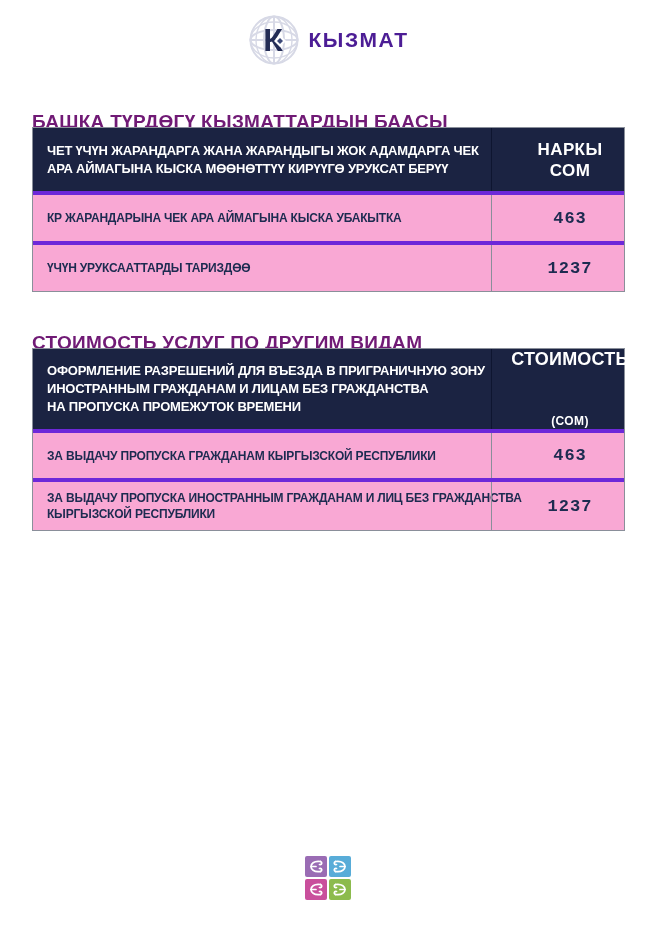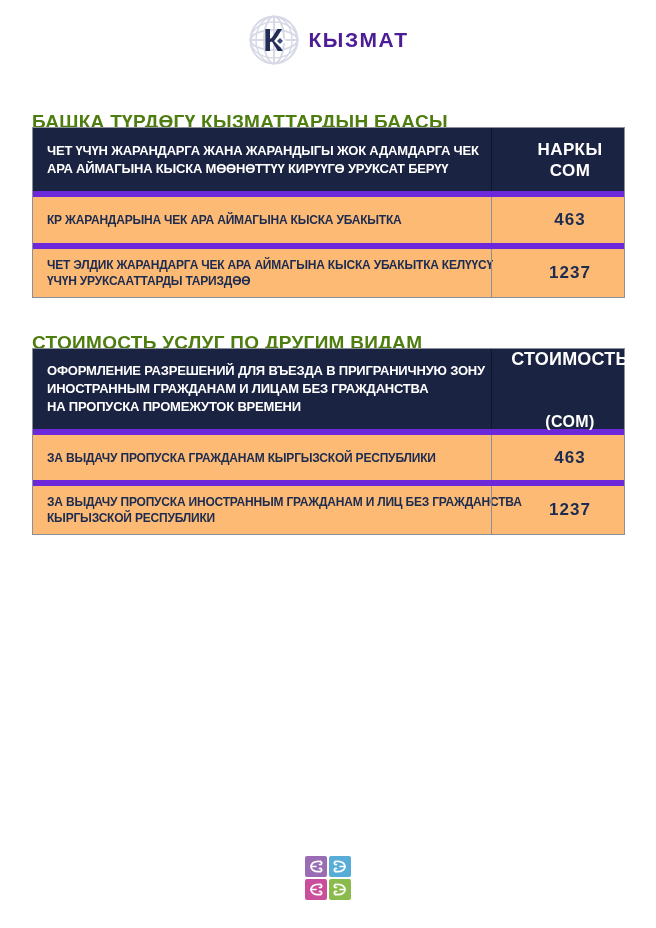--- a/index.html
+++ b/index.html
@@ -21,7 +21,7 @@
   
   .heading{
     position:absolute;left:32px;
-    font-size:19px;font-weight:bold;color:#4d7c0f;letter-spacing:0.3px;
+    font-size:19px;font-weight:bold;color:#701a75;letter-spacing:0.3px;
     white-space:nowrap;
   }
   .h1-pos{top:98px;}

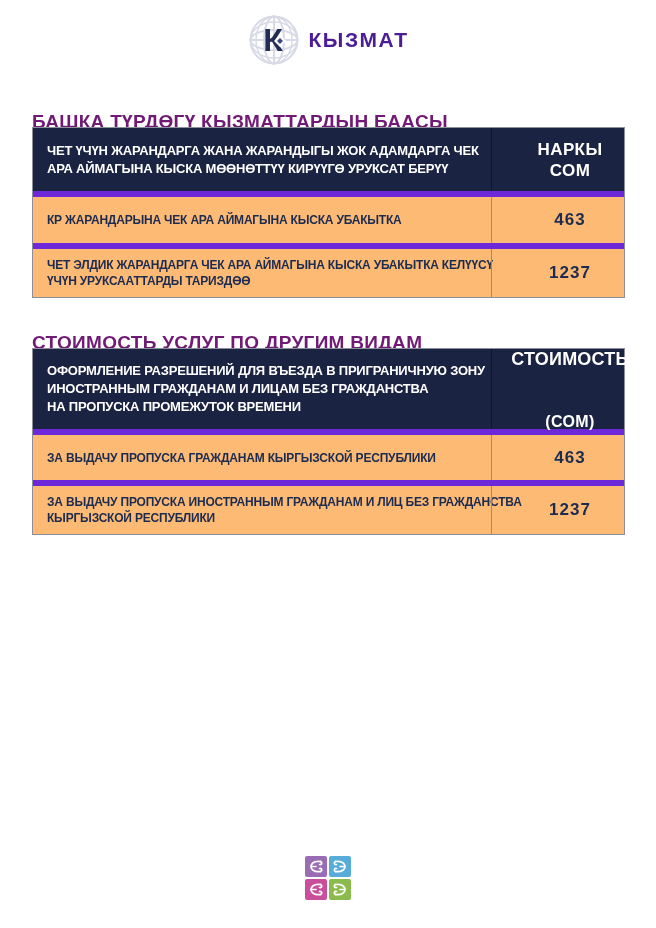--- a/index.html
+++ b/index.html
@@ -37,8 +37,8 @@
     display:flex;background:#1b2342;color:#ffffff;
   }
   .trow{
-    display:flex;background:#fdba74;color:#1c2b50;
-    border-top:6px solid #6d28d9;
+    display:flex;background:#f9a8d4;color:#1c2b50;
+    border-top:4px solid #6d28d9;
   }
   .cell-service{
     flex:1 1 auto;display:flex;flex-direction:column;justify-content:center;

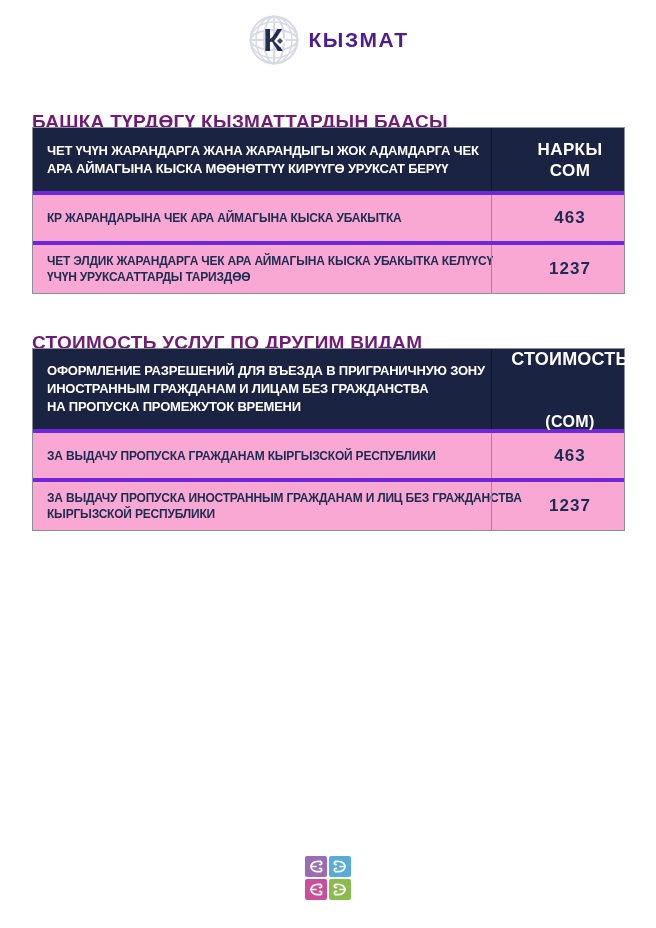--- a/index.html
+++ b/index.html
@@ -49,7 +49,7 @@
     align-items:center;justify-content:center;box-sizing:border-box;padding-left:24px;
   }
   .thead .cell-price{border-left:1px solid #0e1530;}
-  .trow .cell-price{border-left:1px solid #8a8f9a;}
+  .trow .cell-price{border-left:1px solid #8a8f9a;font-family:Liberation Mono, monospace;}
   .hline{
     font-size:13px;font-weight:bold;line-height:18px;
     letter-spacing:-0.2px;white-space:nowrap;

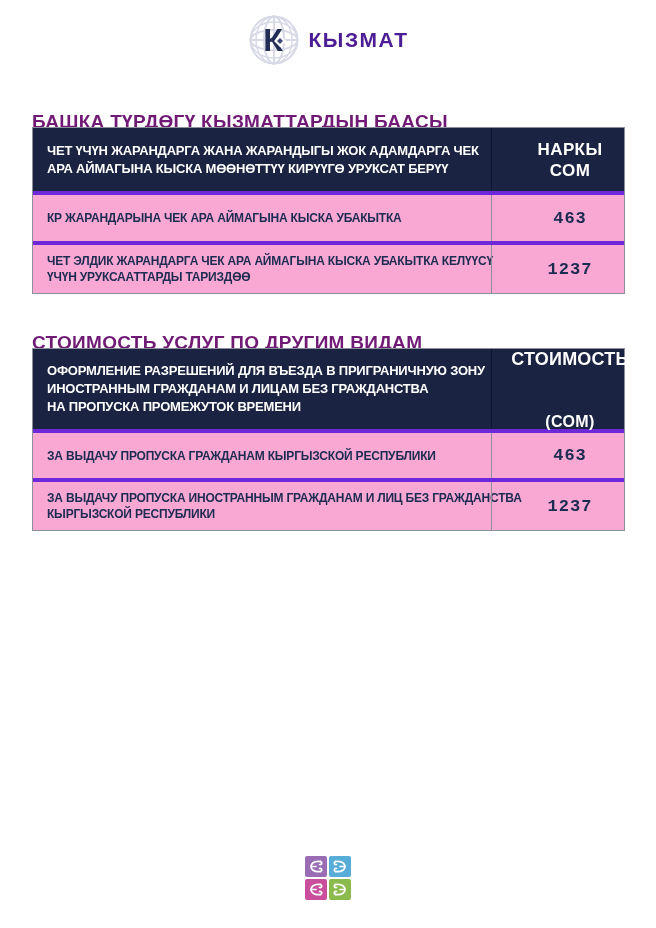--- a/index.html
+++ b/index.html
@@ -122,7 +122,6 @@
 
     <div class="trow row-h1">
       <div class="cell-service">
-        <div class="rline">ЧЕТ ЭЛДИК ЖАРАНДАРГА ЧЕК АРА АЙМАГЫНА КЫСКА УБАКЫТКА КЕЛҮҮСҮ</div>
         <div class="rline">ҮЧҮН УРУКСААТТАРДЫ ТАРИЗДӨӨ</div>
       </div>
       <div class="cell-price">

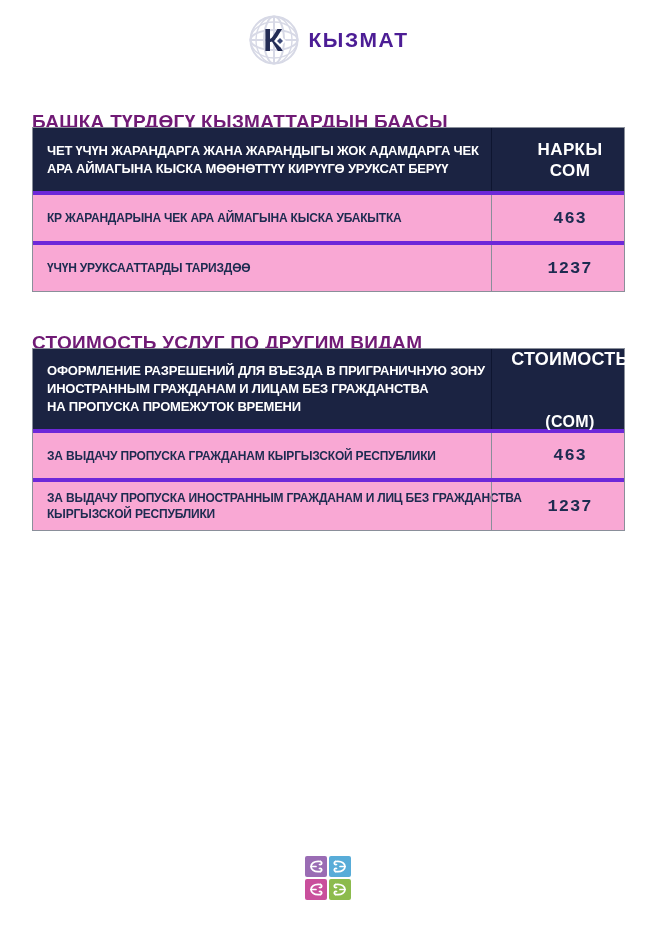--- a/index.html
+++ b/index.html
@@ -64,7 +64,7 @@
   .row-h2{min-height:45px;}
   .price-label-big{font-size:17px;font-weight:bold;line-height:21px;letter-spacing:0.4px;}
   .price-label-med{font-size:18px;font-weight:bold;line-height:21px;letter-spacing:0.2px;}
-  .price-label-small{font-size:16px;font-weight:bold;line-height:15px;letter-spacing:0.4px;margin-top:44px;}
+  .price-label-small{font-size:12px;font-weight:bold;line-height:15px;letter-spacing:0.4px;margin-top:44px;}
   .price-value{font-size:17px;font-weight:bold;color:#1c2b50;letter-spacing:1px;}
   
   .ornament{

